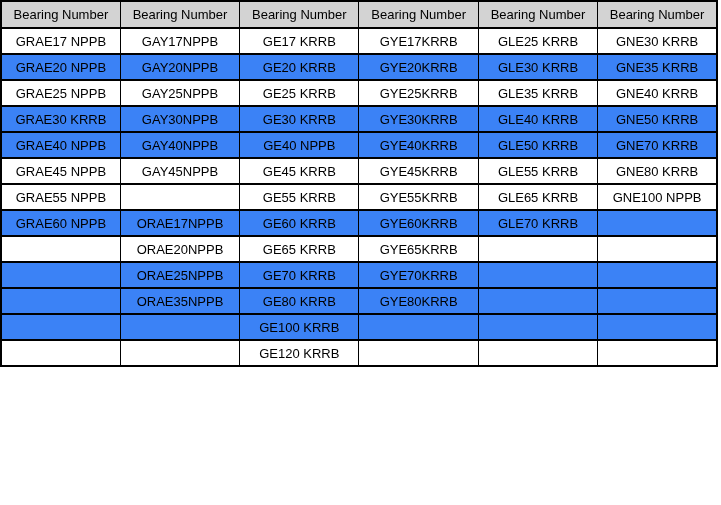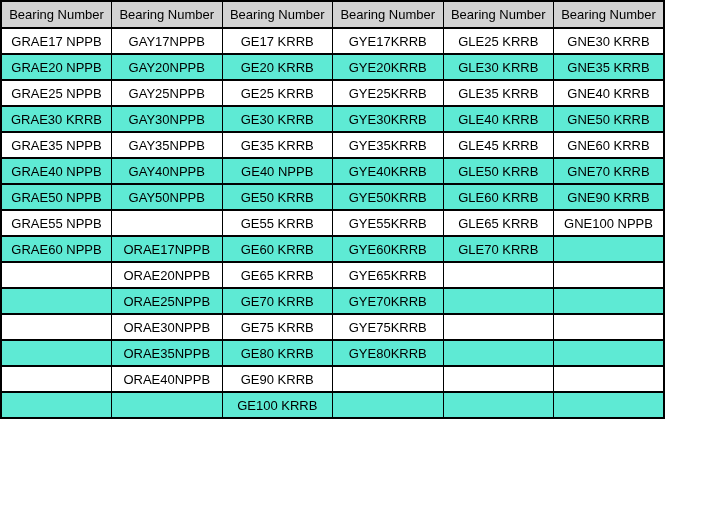--- a/index.html
+++ b/index.html
@@ -15,7 +15,7 @@
   table.bearing-table {
     border-collapse: collapse;
     table-layout: fixed;
-    width: 665px;
+    width: 718px;
     font-family: "Liberation Sans", sans-serif;
     color: #000000;
     border: 2px solid #000000;

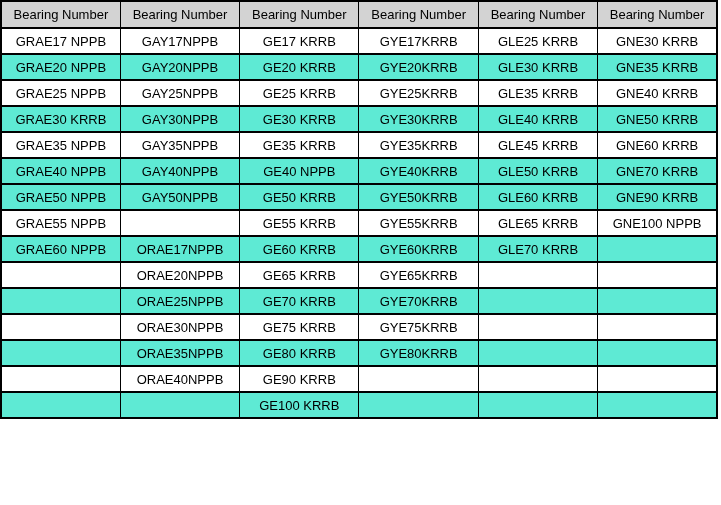--- a/index.html
+++ b/index.html
@@ -44,7 +44,7 @@
     height: 24px;
   }
   table.bearing-table tbody tr.stripe td {
-    background: #5eead4;
+    background: #3b82f6;
   }
 </style>
 </head>

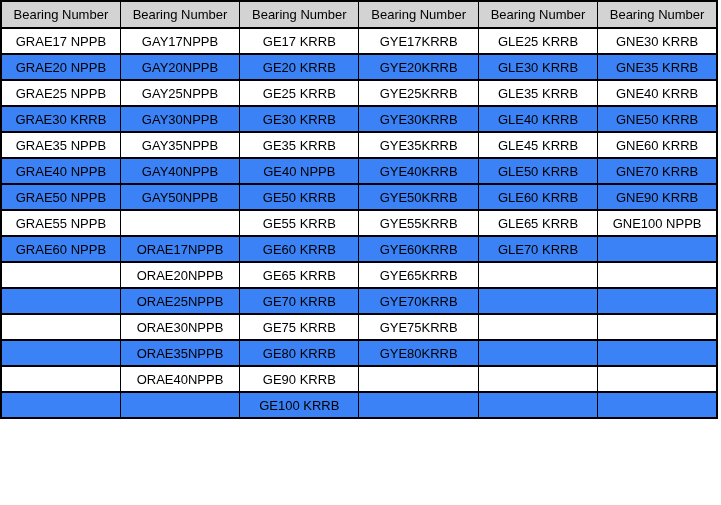--- a/index.html
+++ b/index.html
@@ -94,14 +94,6 @@
         <td>GLE40 KRRB</td>
         <td>GNE50 KRRB</td>
       </tr>
-      <tr>
-        <td>GRAE35 NPPB</td>
-        <td>GAY35NPPB</td>
-        <td>GE35 KRRB</td>
-        <td>GYE35KRRB</td>
-        <td>GLE45 KRRB</td>
-        <td>GNE60 KRRB</td>
-      </tr>
       <tr class="stripe">
         <td>GRAE40 NPPB</td>
         <td>GAY40NPPB</td>

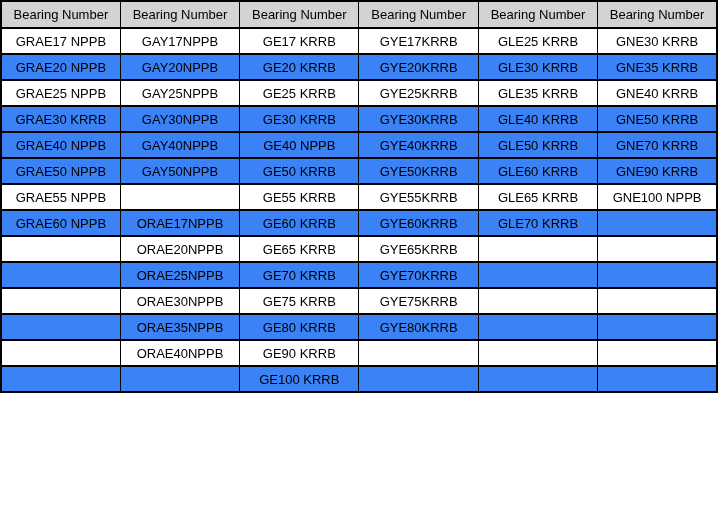--- a/index.html
+++ b/index.html
@@ -102,6 +102,14 @@
         <td>GLE50 KRRB</td>
         <td>GNE70 KRRB</td>
       </tr>
+      <tr>
+        <td>GRAE45 NPPB</td>
+        <td>GAY45NPPB</td>
+        <td>GE45 KRRB</td>
+        <td>GYE45KRRB</td>
+        <td>GLE55 KRRB</td>
+        <td>GNE80 KRRB</td>
+      </tr>
       <tr class="stripe">
         <td>GRAE50 NPPB</td>
         <td>GAY50NPPB</td>

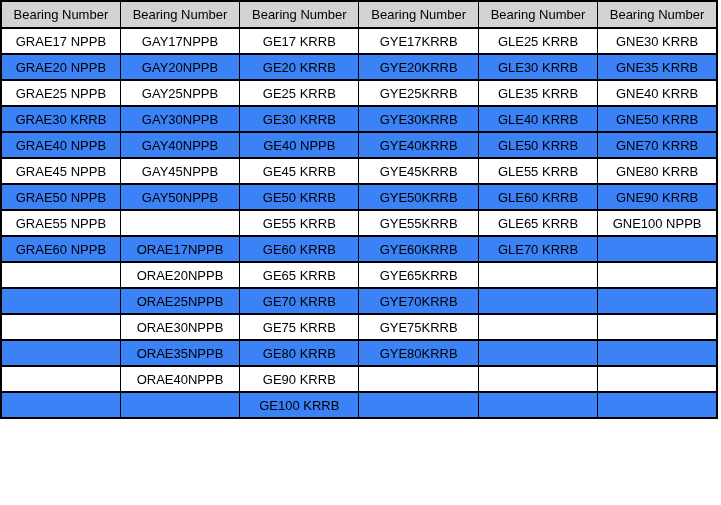--- a/index.html
+++ b/index.html
@@ -110,14 +110,6 @@
         <td>GLE55 KRRB</td>
         <td>GNE80 KRRB</td>
       </tr>
-      <tr class="stripe">
-        <td>GRAE50 NPPB</td>
-        <td>GAY50NPPB</td>
-        <td>GE50 KRRB</td>
-        <td>GYE50KRRB</td>
-        <td>GLE60 KRRB</td>
-        <td>GNE90 KRRB</td>
-      </tr>
       <tr>
         <td>GRAE55 NPPB</td>
         <td></td>

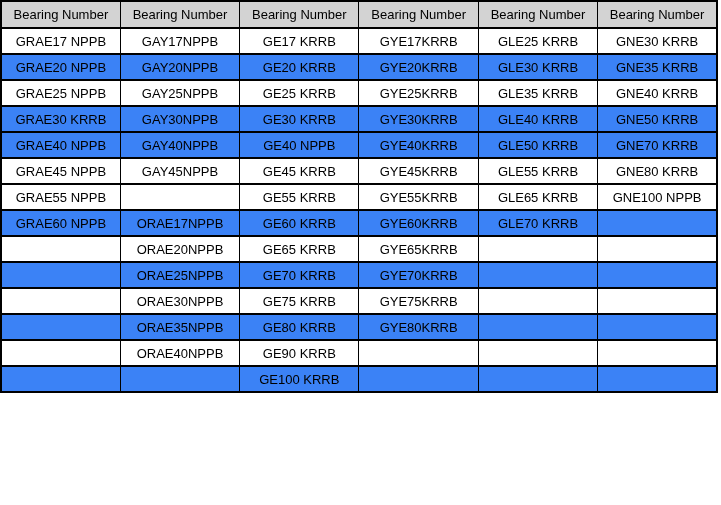--- a/index.html
+++ b/index.html
@@ -142,14 +142,6 @@
         <td></td>
         <td></td>
       </tr>
-      <tr>
-        <td></td>
-        <td>ORAE30NPPB</td>
-        <td>GE75 KRRB</td>
-        <td>GYE75KRRB</td>
-        <td></td>
-        <td></td>
-      </tr>
       <tr class="stripe">
         <td></td>
         <td>ORAE35NPPB</td>

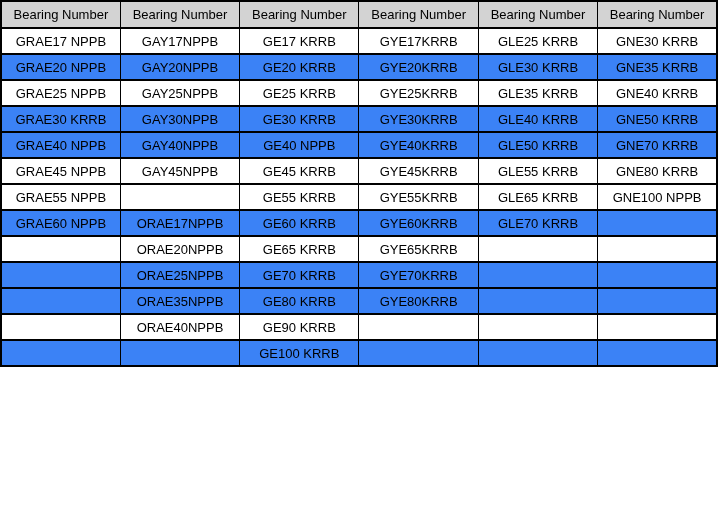--- a/index.html
+++ b/index.html
@@ -150,14 +150,6 @@
         <td></td>
         <td></td>
       </tr>
-      <tr>
-        <td></td>
-        <td>ORAE40NPPB</td>
-        <td>GE90 KRRB</td>
-        <td></td>
-        <td></td>
-        <td></td>
-      </tr>
       <tr class="stripe">
         <td></td>
         <td></td>

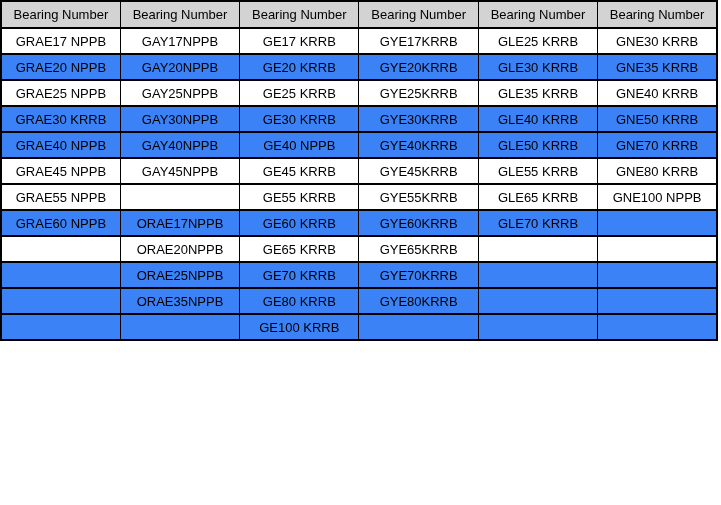--- a/index.html
+++ b/index.html
@@ -158,6 +158,14 @@
         <td></td>
         <td></td>
       </tr>
+      <tr>
+        <td></td>
+        <td></td>
+        <td>GE120 KRRB</td>
+        <td></td>
+        <td></td>
+        <td></td>
+      </tr>
     </tbody>
 </table>
 

